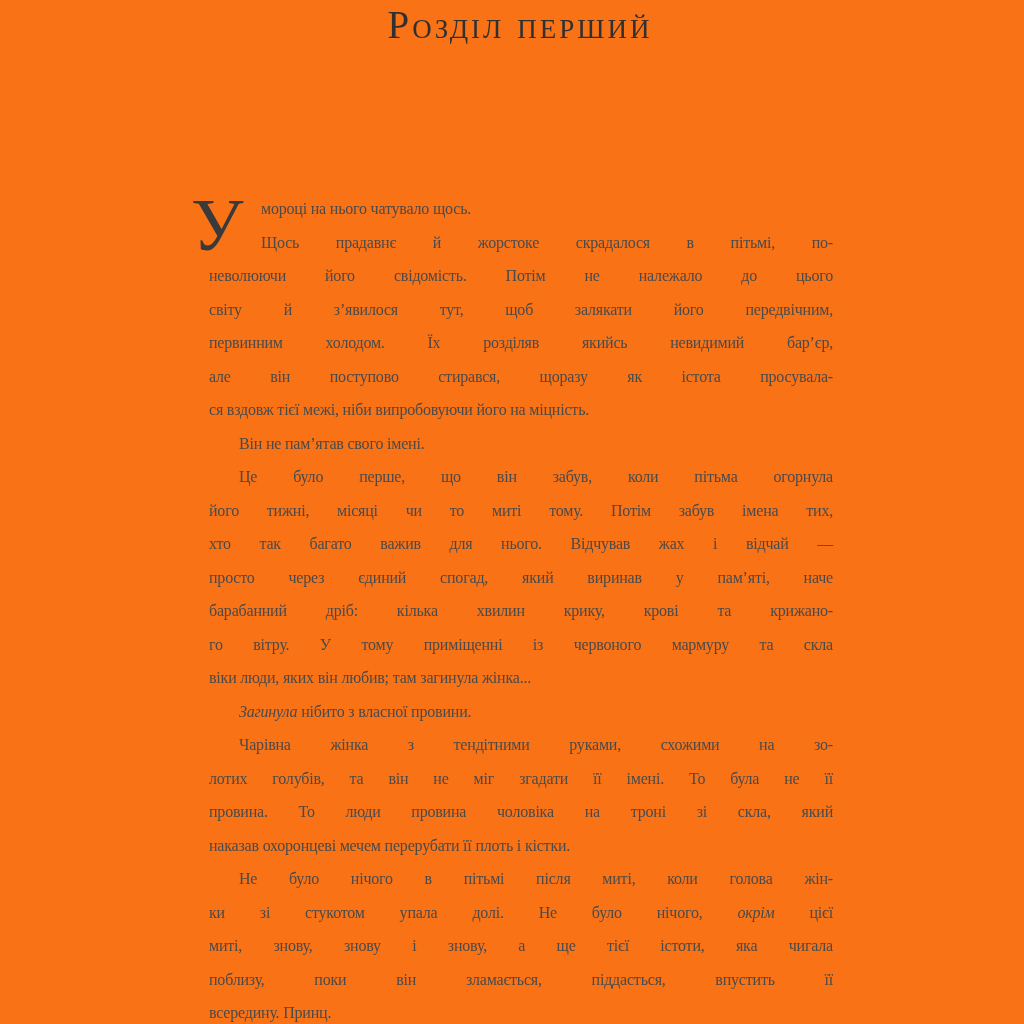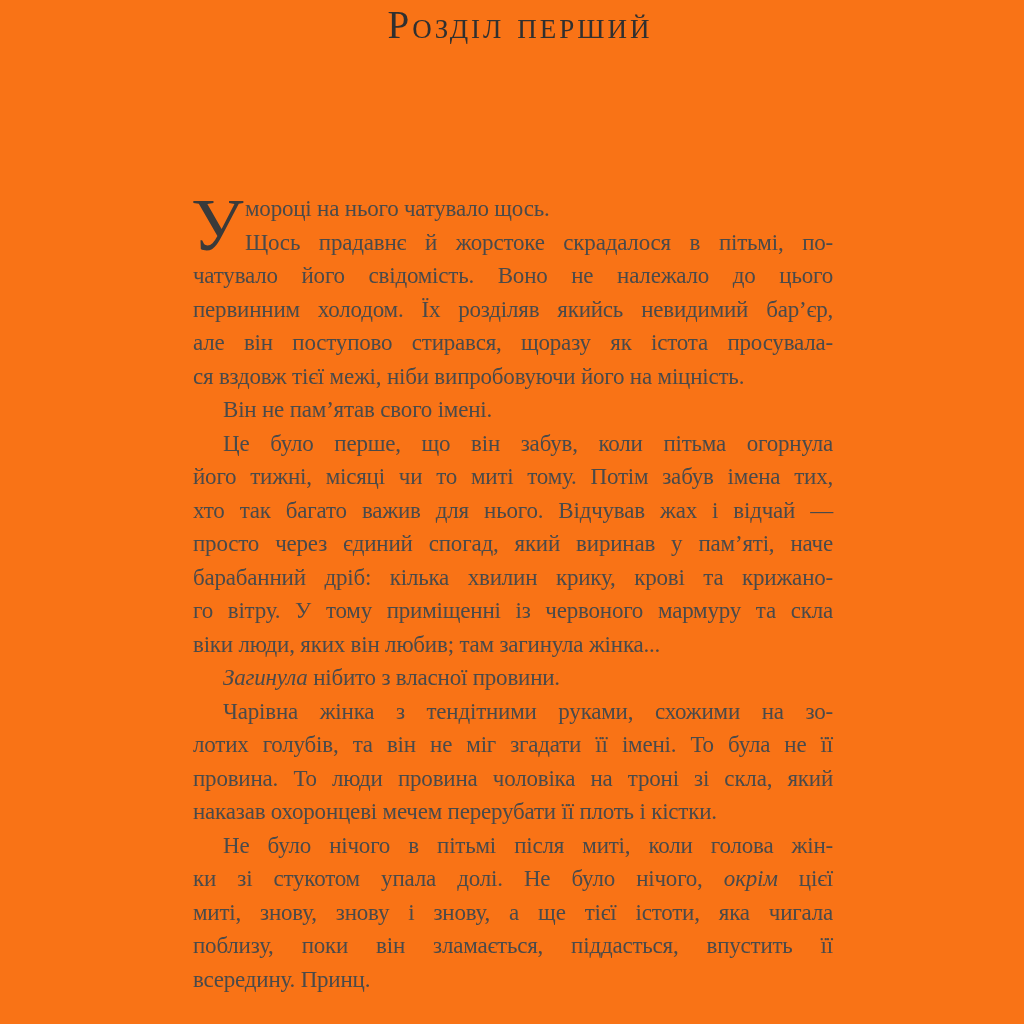--- a/index.html
+++ b/index.html
@@ -35,12 +35,13 @@
   }
   .paragraph { margin: 0; padding: 0; }
   .line {
-    font-size: 23px;
+    font-size: 16px;
     line-height: 33.5px;
     letter-spacing: -0.2px;
     text-align: justify;
     text-align-last: justify;
     color: #4a4a4a;
+    margin-left: 16px;
   }
   .line.last { text-align-last: left; }
   .line.indent { padding-left: 30px; }

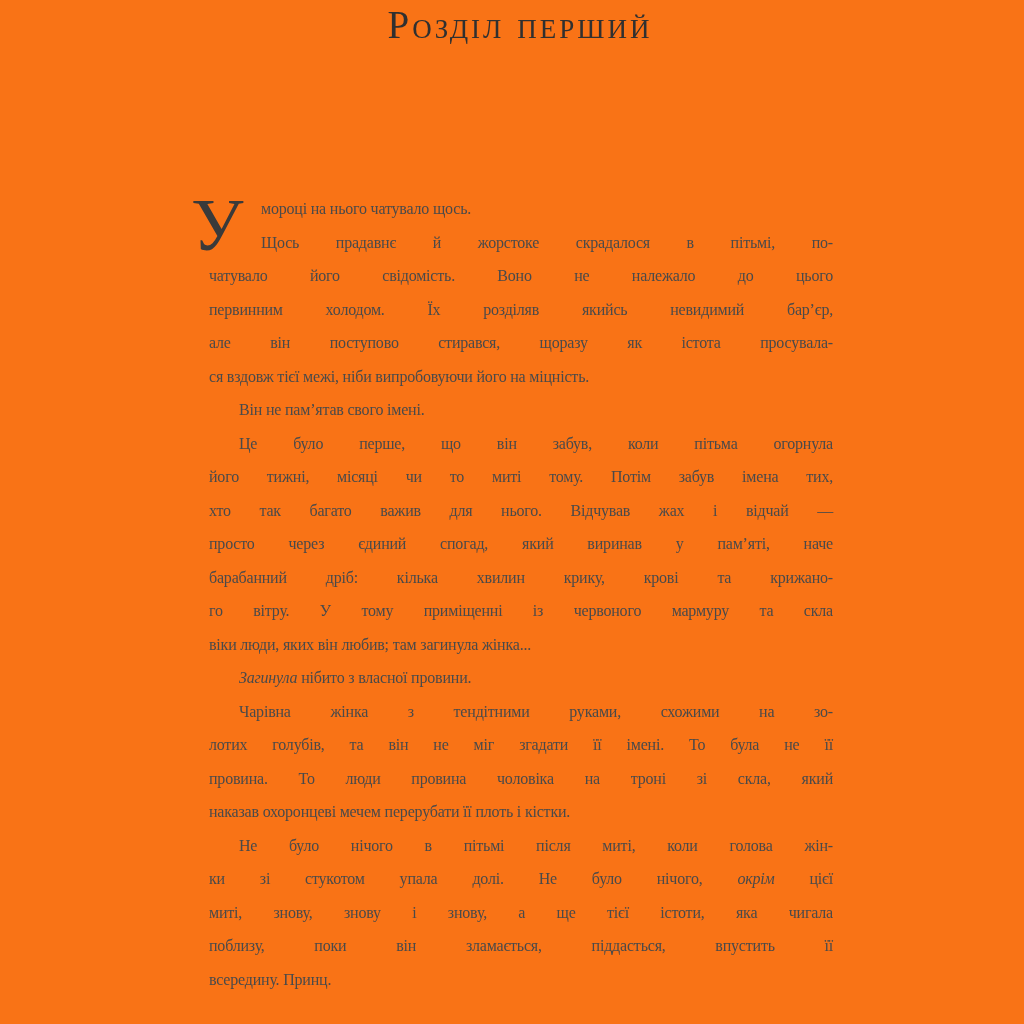--- a/index.html
+++ b/index.html
@@ -72,7 +72,7 @@
 
     <div class="paragraph">
       <div class="line dc-pad">Щось прадавнє й жорстоке скрадалося в пітьмі, по-</div>
-      <div class="line">чатувало його свідомість. Воно не належало до цього</div>
+      <div class="line">неволюючи його свідомість. Потім не належало до цього</div>
       <div class="line">первинним холодом. Їх розділяв якийсь невидимий бар’єр,</div>
       <div class="line">але він поступово стирався, щоразу як істота просувала-</div>
       <div class="line last">ся вздовж тієї межі, ніби випробовуючи його на міцність.</div>

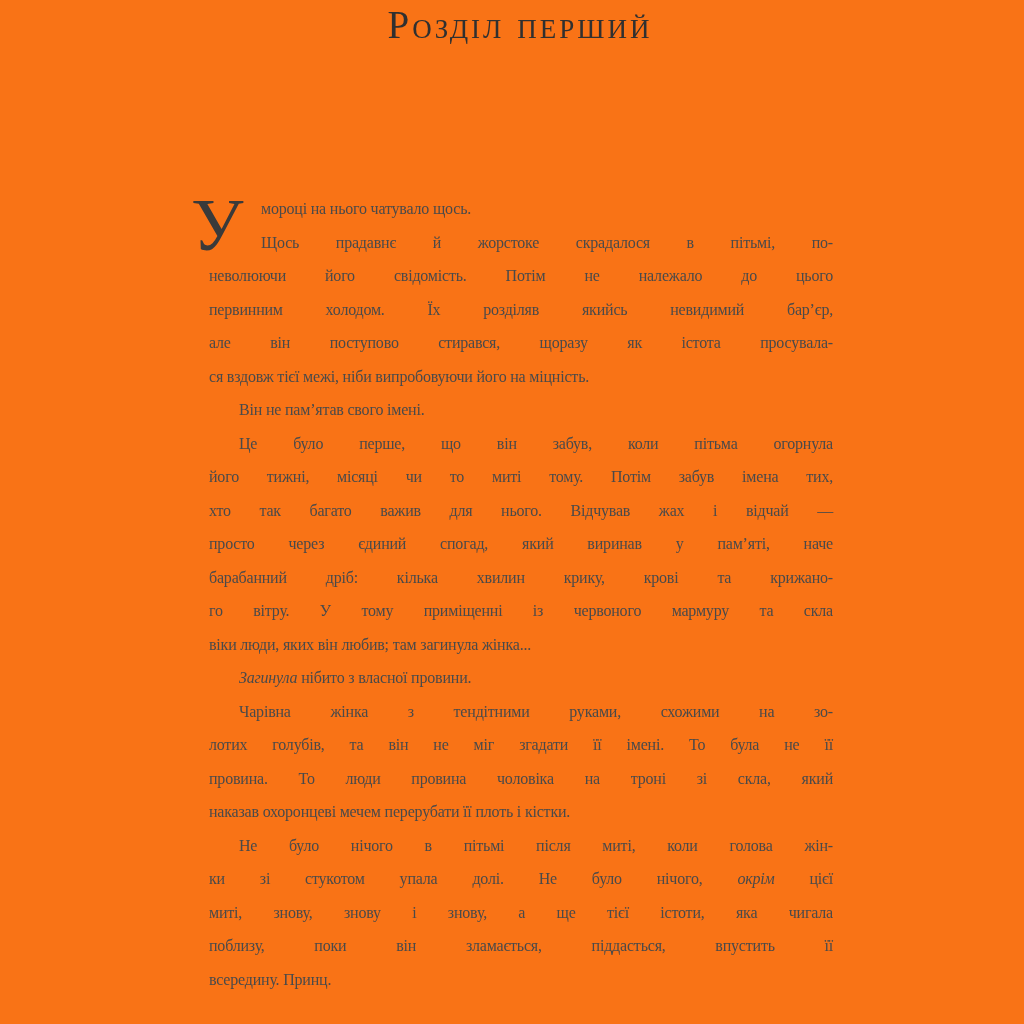--- a/index.html
+++ b/index.html
@@ -73,6 +73,7 @@
     <div class="paragraph">
       <div class="line dc-pad">Щось прадавнє й жорстоке скрадалося в пітьмі, по-</div>
       <div class="line">неволюючи його свідомість. Потім не належало до цього</div>
+      <div class="line">світу й з’явилося тут, щоб залякати його передвічним,</div>
       <div class="line">первинним холодом. Їх розділяв якийсь невидимий бар’єр,</div>
       <div class="line">але він поступово стирався, щоразу як істота просувала-</div>
       <div class="line last">ся вздовж тієї межі, ніби випробовуючи його на міцність.</div>

